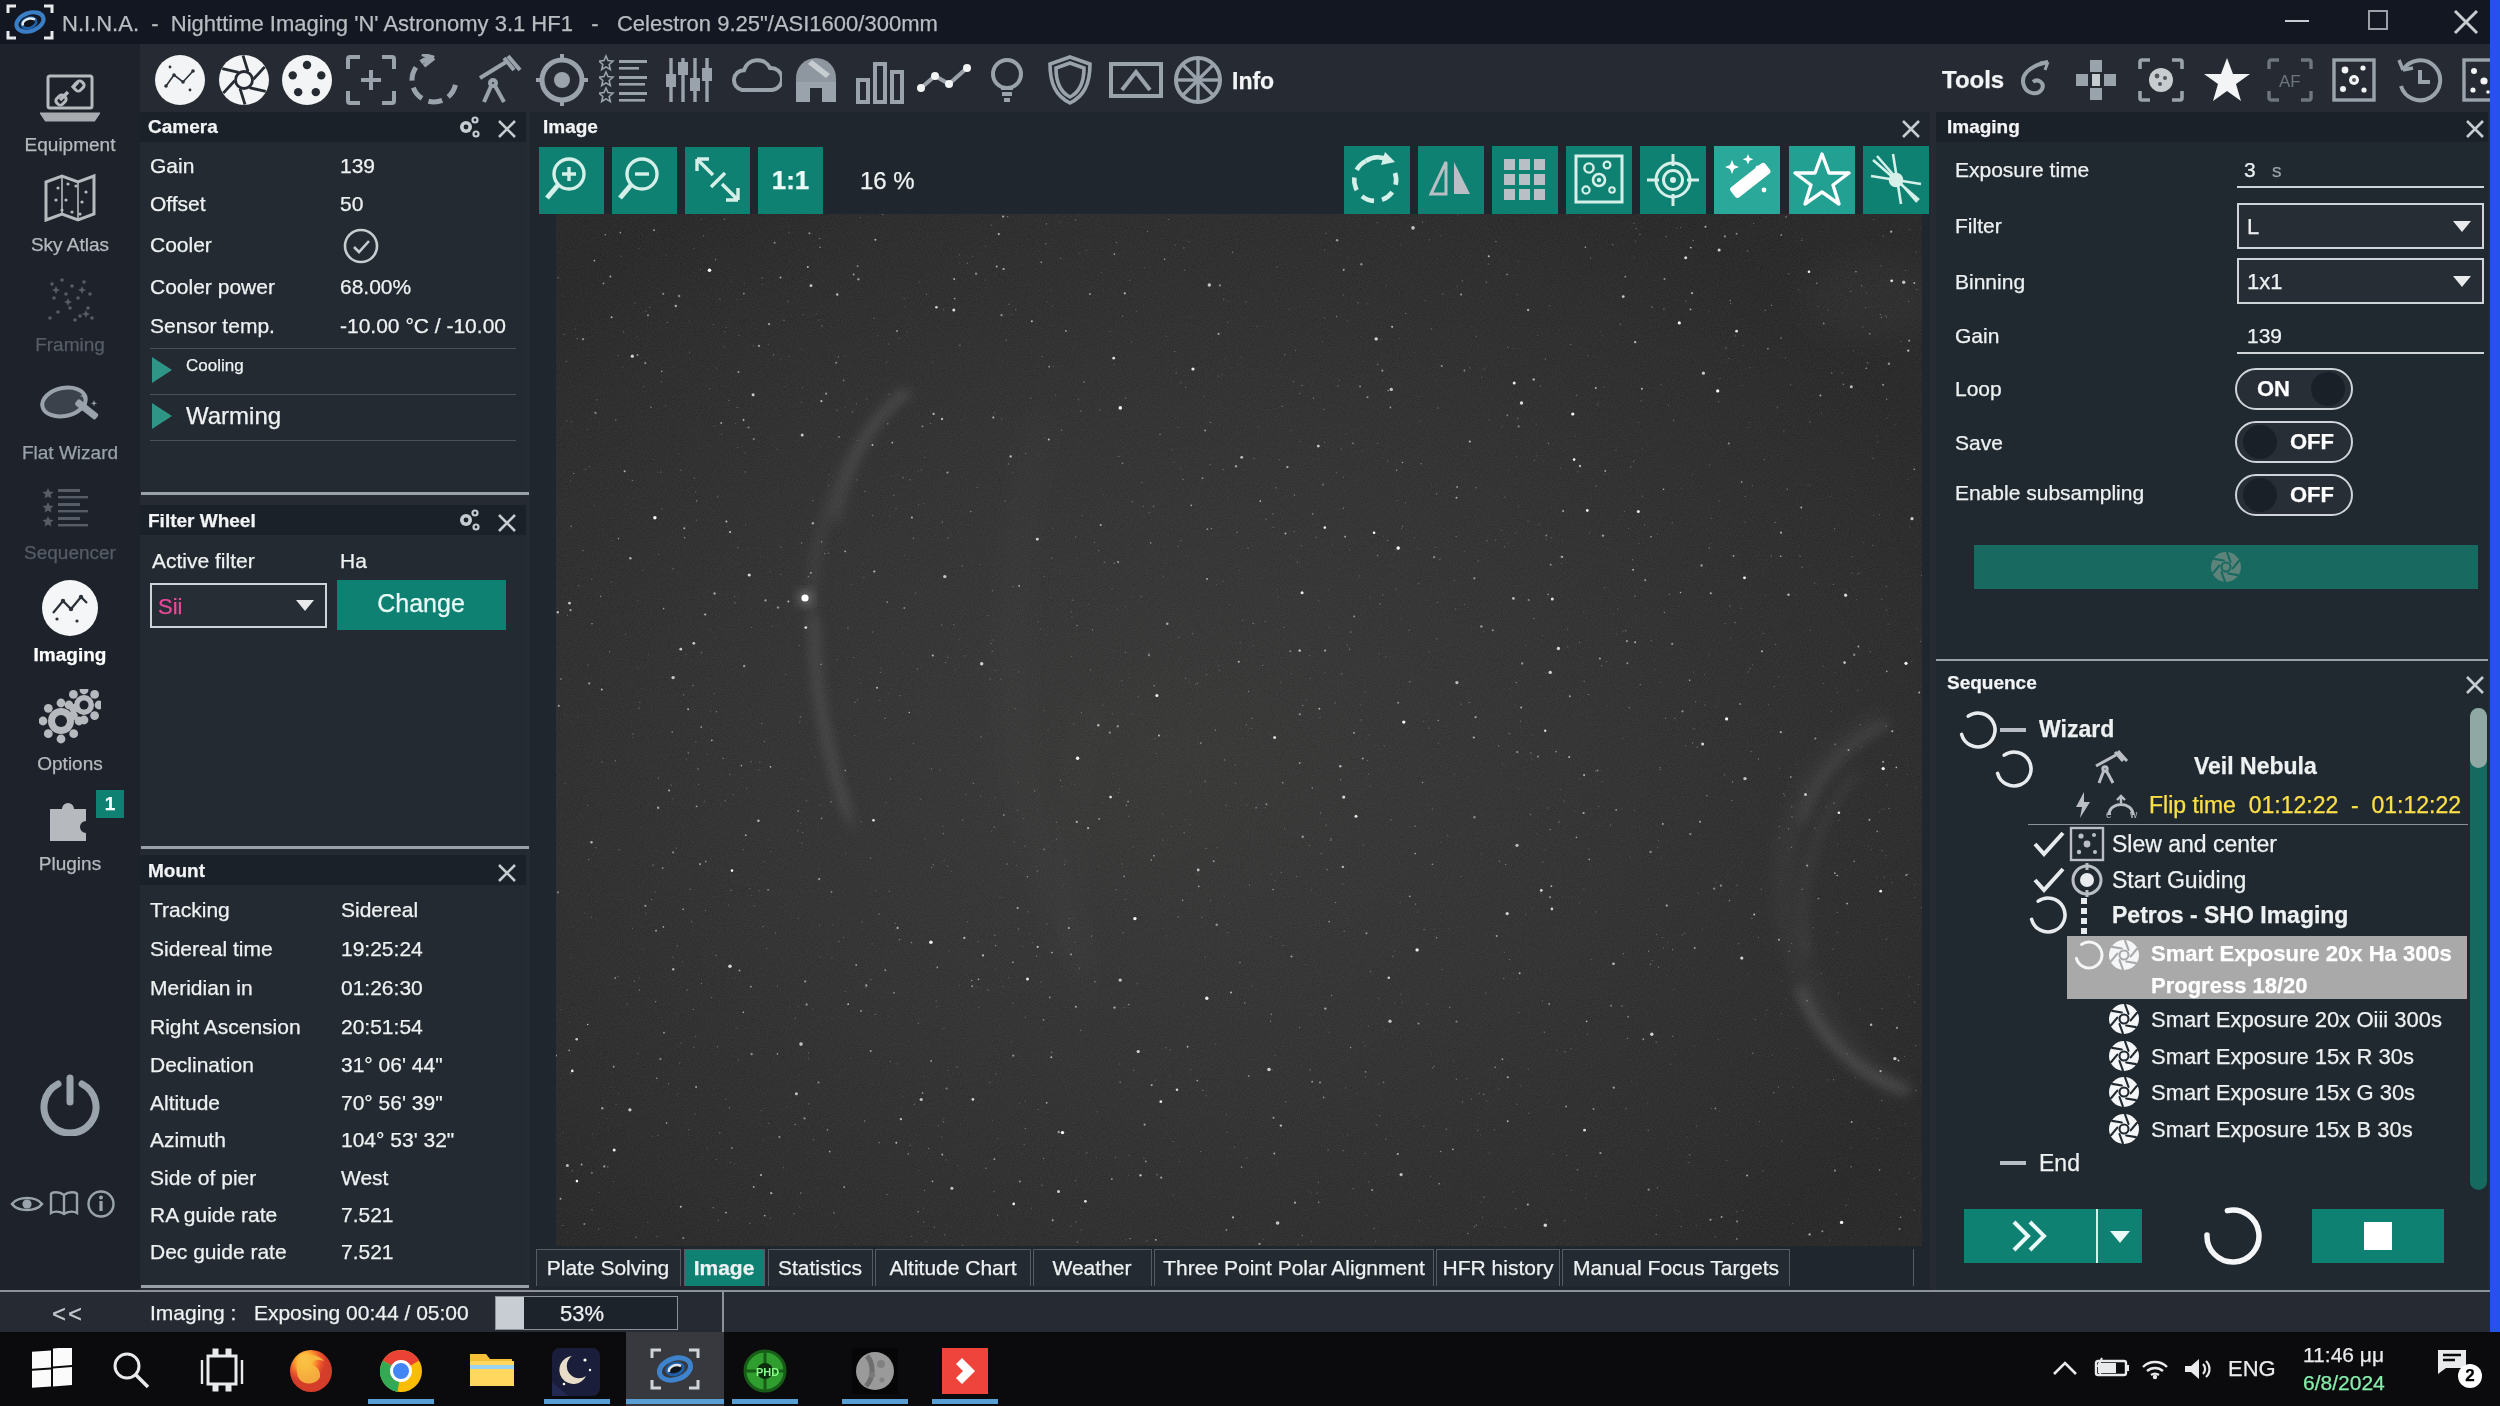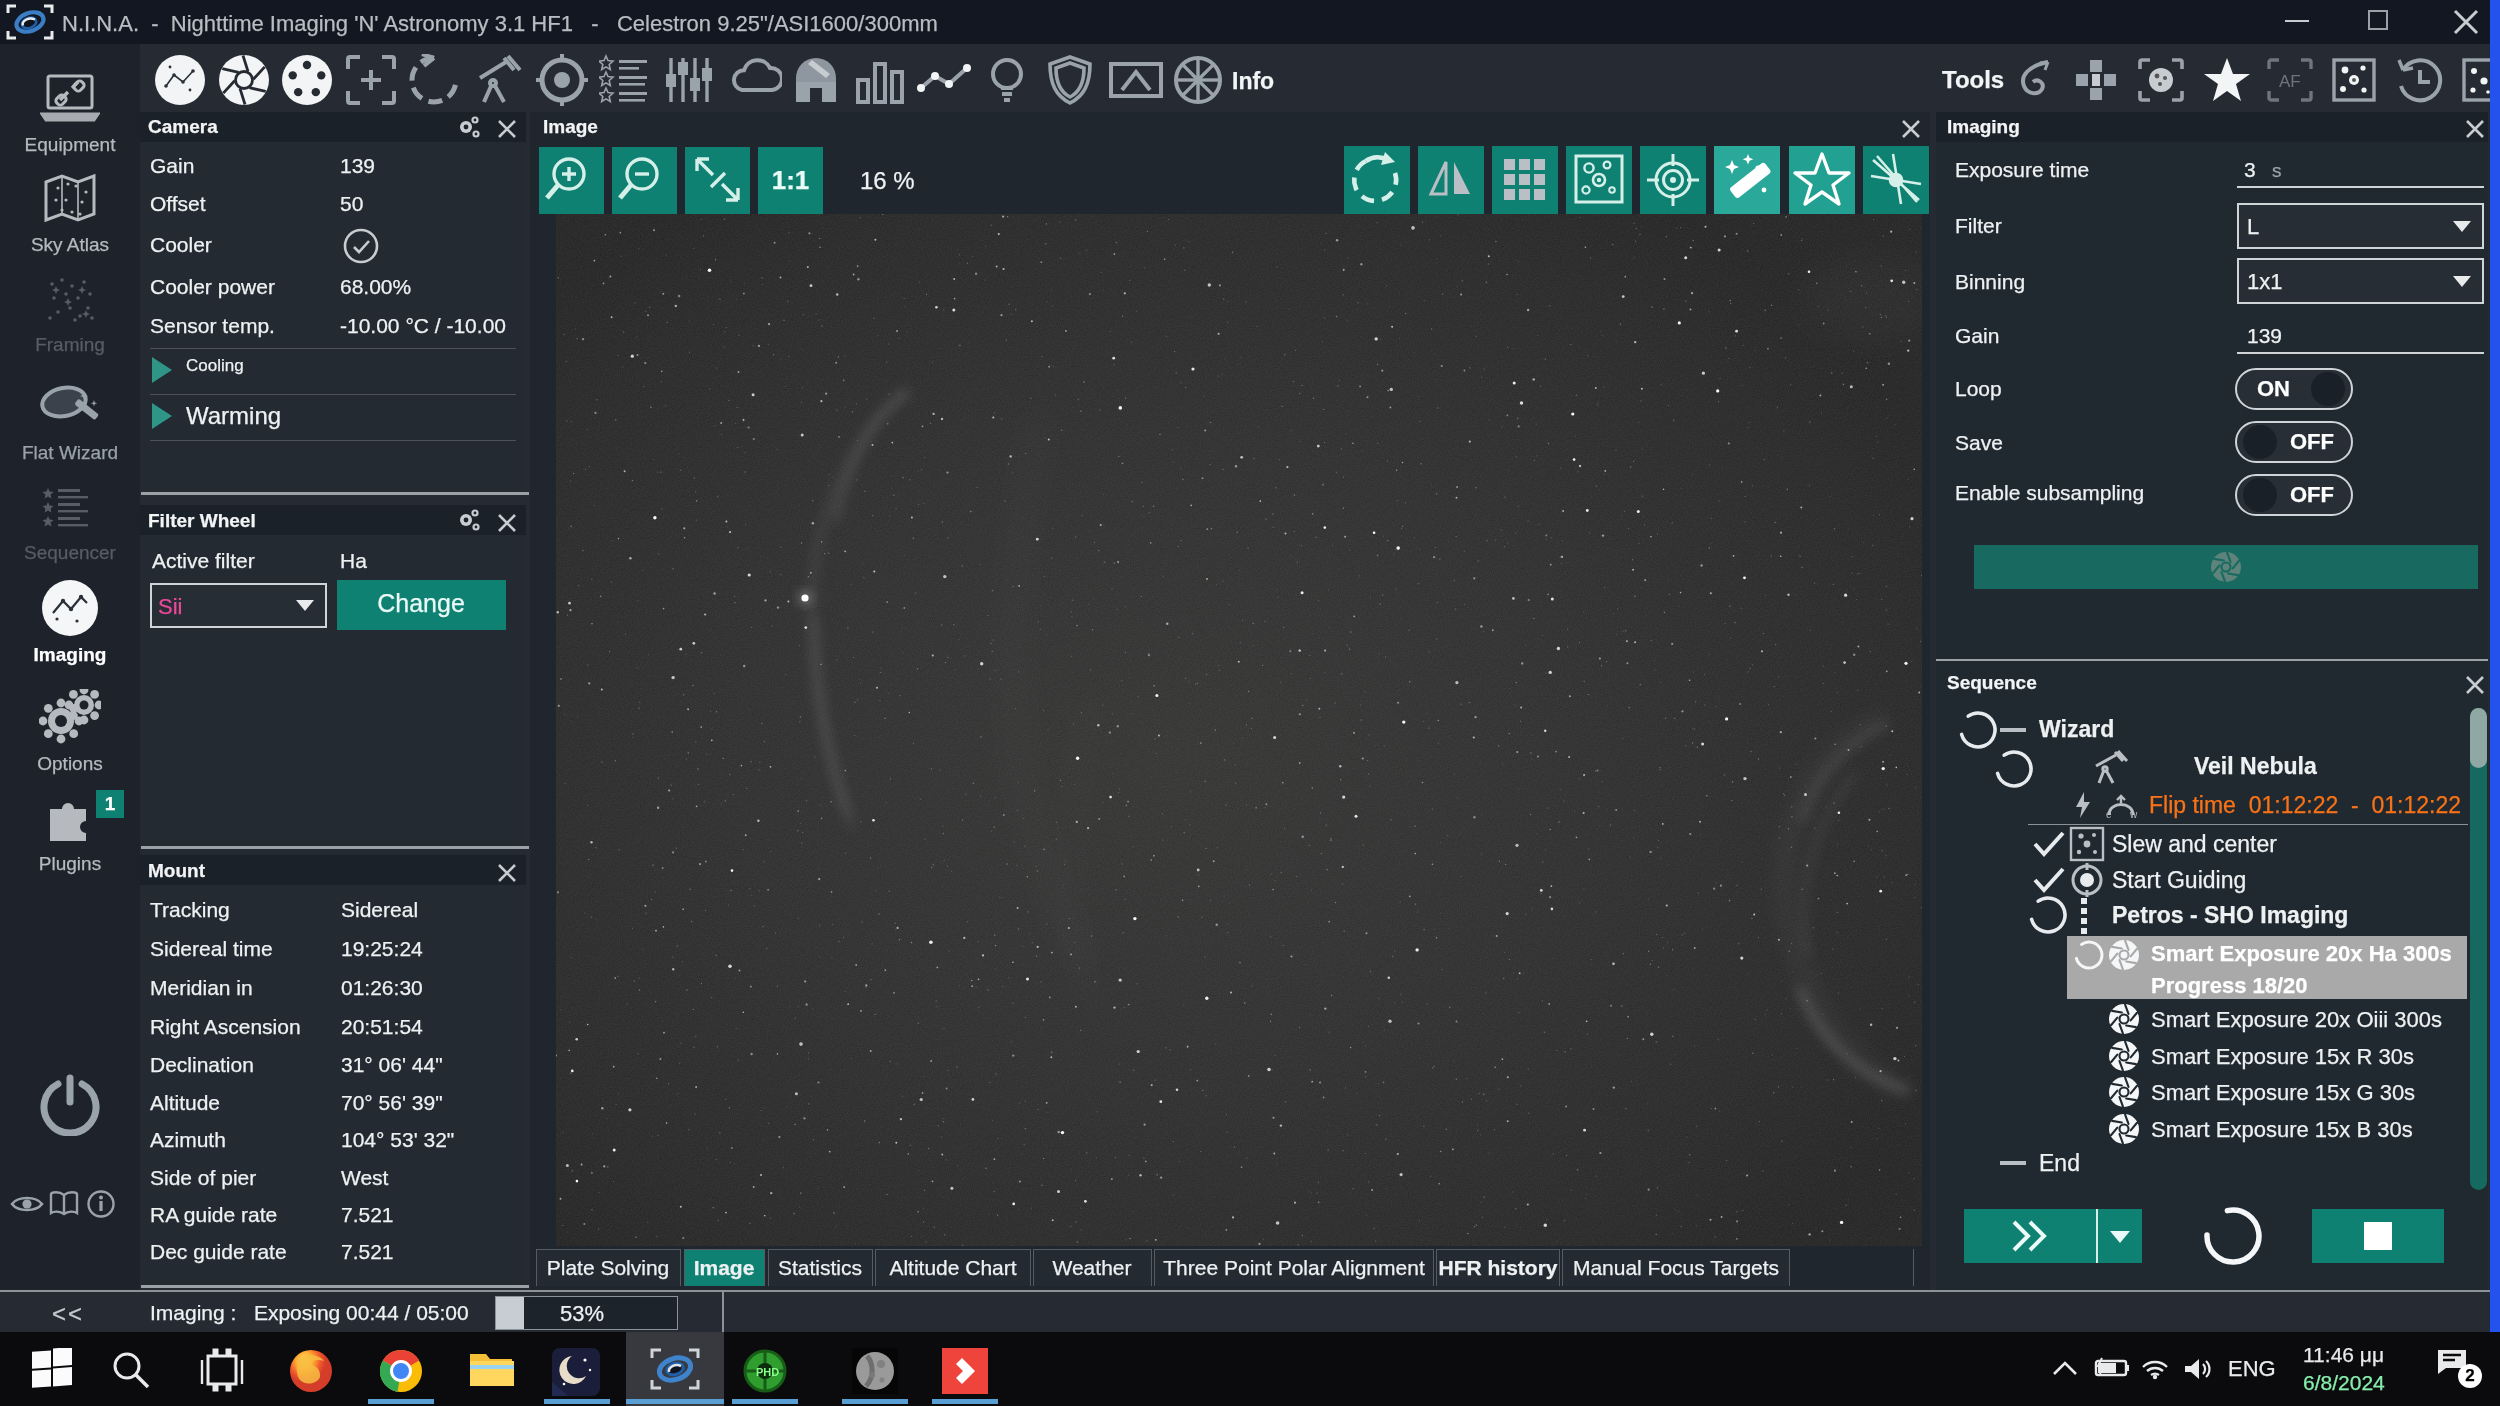--- a/index.html
+++ b/index.html
@@ -2785,7 +2785,7 @@
     <text x="2" y="29" font-size="10" fill="#b9bfc4" font-family="Liberation Sans">e</text>
     <text x="26" y="29" font-size="10" fill="#b9bfc4" font-family="Liberation Sans">w</text>
   </svg>
-<div class="abs" style="left:2149px;top:792px;font-size:23px;color:#f97316">Flip time&nbsp; 01:12:22&nbsp; -&nbsp; 01:12:22</div>
+<div class="abs" style="left:2149px;top:792px;font-size:23px;color:#fde047">Flip time&nbsp; 01:12:22&nbsp; -&nbsp; 01:12:22</div>
 <div class="abs" style="left:2028px;top:824px;width:440px;height:1px;background:#8b9298"></div>
 <svg width="34" height="28" viewBox="0 0 34 28" style="position:absolute;left:2032px;top:830px" xmlns="http://www.w3.org/2000/svg">
     <path d="M3 14 L12 24 L31 3" stroke="#e8ebed" stroke-width="4" fill="none"></path>

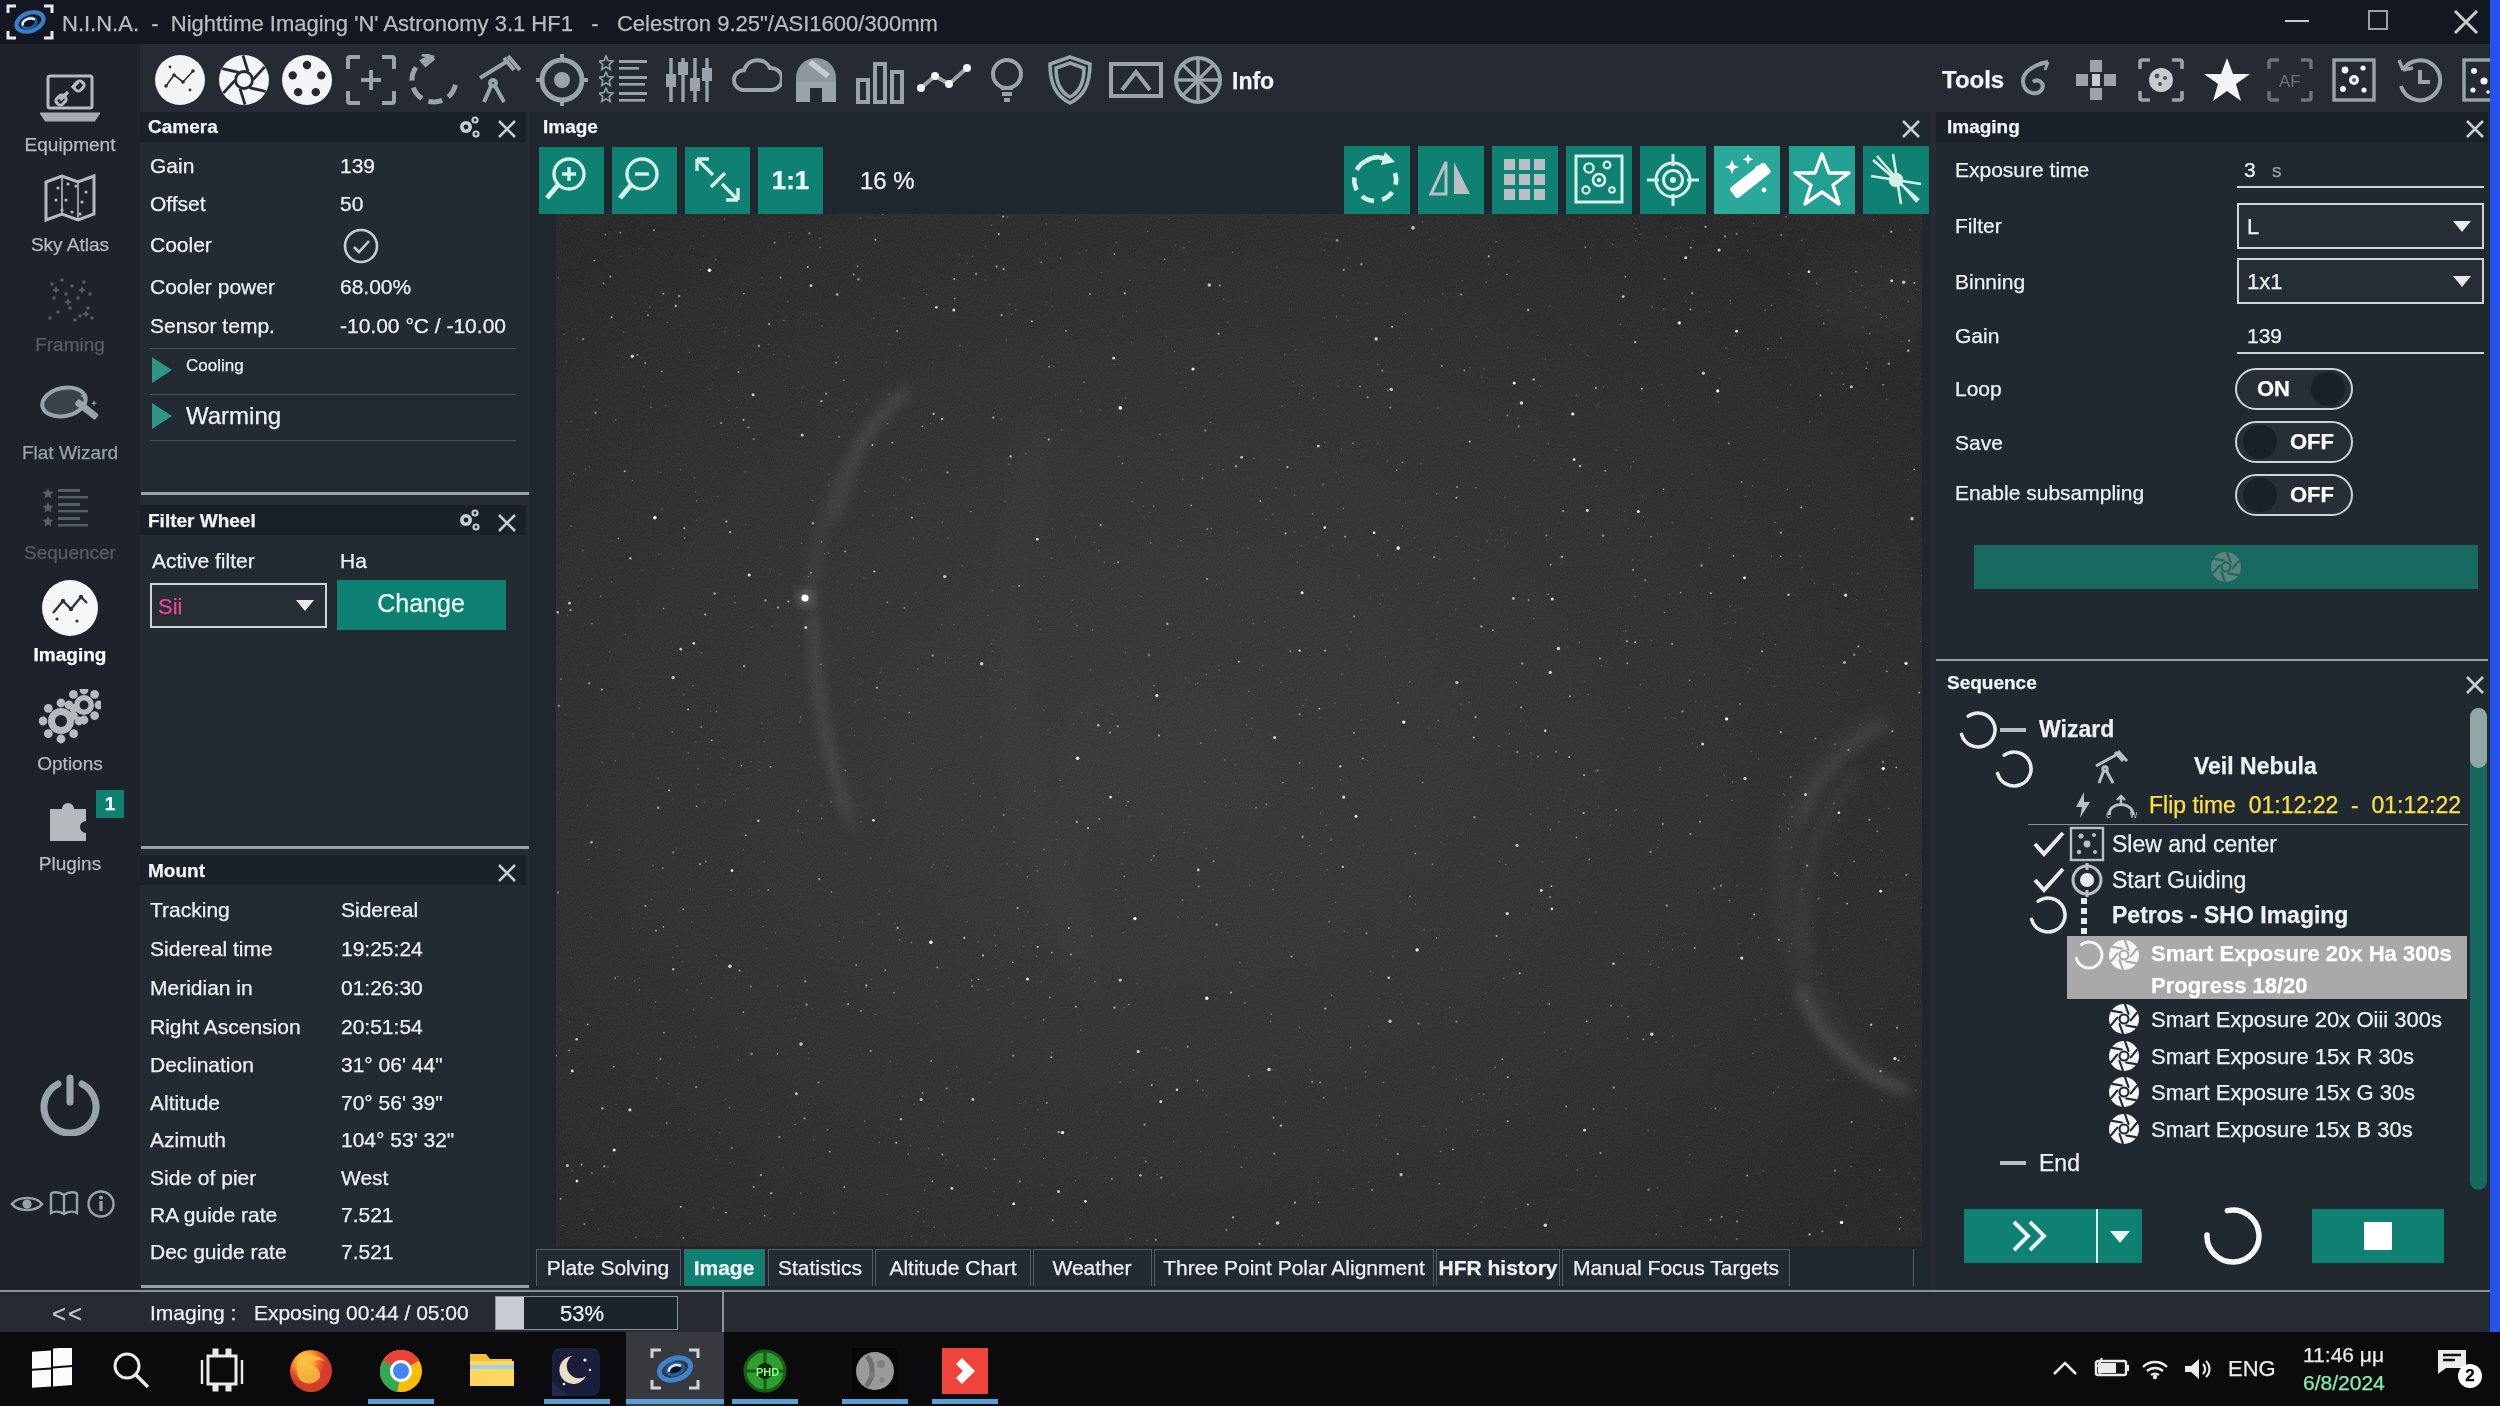--- a/index.html
+++ b/index.html
@@ -2703,7 +2703,7 @@
 <div class="abs" style="left:1154px;top:1249px;width:280px;height:37px;background:#232a32;border:1px solid #555c63;border-bottom:none"></div>
 <div class="abs" style="left:1294px;top:1256px;transform:translateX(-50%);font-size:21px;font-weight:400;color:#eef1f2;white-space:nowrap">Three Point Polar Alignment</div>
 <div class="abs" style="left:1436px;top:1249px;width:124px;height:37px;background:#232a32;border:1px solid #555c63;border-bottom:none"></div>
-<div class="abs" style="left:1498px;top:1256px;transform:translateX(-50%);font-size:21px;font-weight:700;color:#eef1f2;white-space:nowrap">HFR history</div>
+<div class="abs" style="left:1498px;top:1256px;transform:translateX(-50%);font-size:21px;font-weight:400;color:#eef1f2;white-space:nowrap">HFR history</div>
 <div class="abs" style="left:1562px;top:1249px;width:228px;height:37px;background:#232a32;border:1px solid #555c63;border-bottom:none"></div>
 <div class="abs" style="left:1676px;top:1256px;transform:translateX(-50%);font-size:21px;font-weight:400;color:#eef1f2;white-space:nowrap">Manual Focus Targets</div>
 <div class="abs" style="left:1913px;top:1249px;width:1px;height:37px;background:#555c63"></div>

